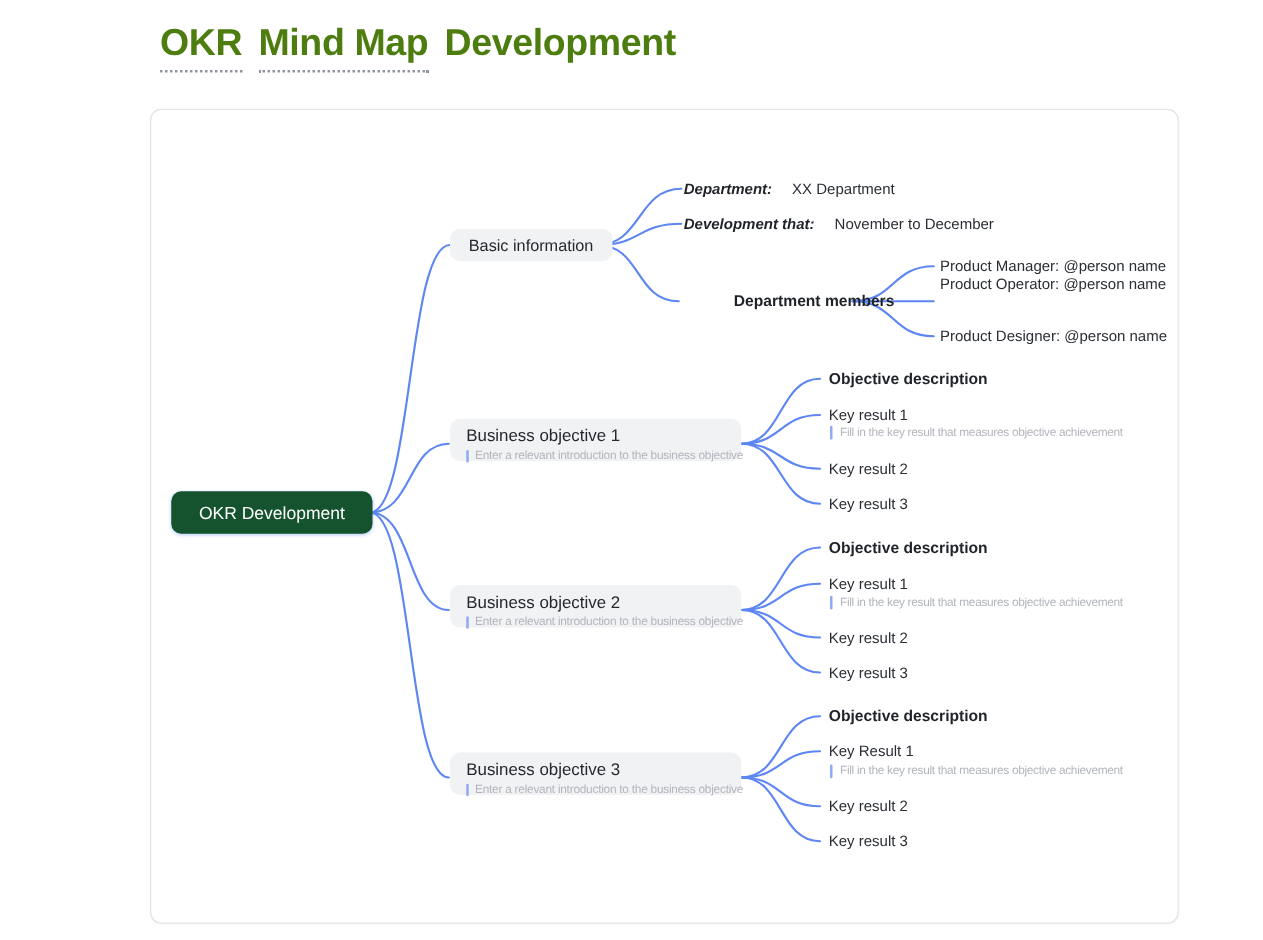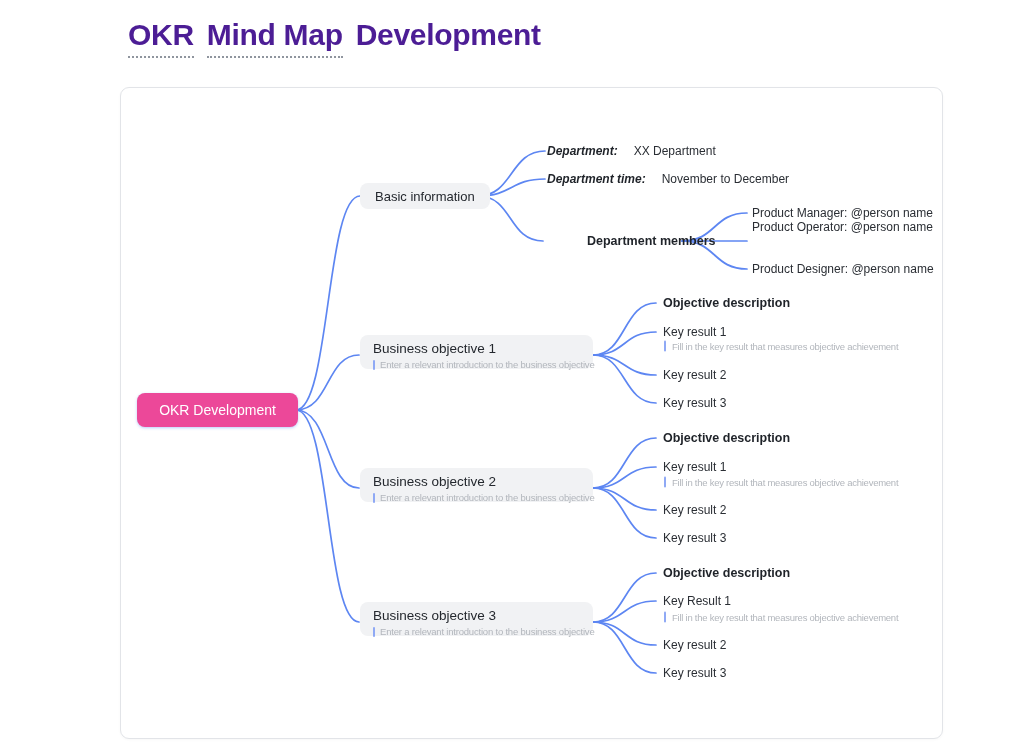--- a/index.html
+++ b/index.html
@@ -9,7 +9,7 @@
   }
   .page-title{
     position:absolute;left:128px;top:18px;margin:0;
-    font-size:30px;font-weight:bold;color:#4c1d95;letter-spacing:-0.3px;white-space:nowrap;
+    font-size:30px;font-weight:bold;color:#4d7c0f;letter-spacing:-0.3px;white-space:nowrap;
   }
   .u-dotted{border-bottom:2px dotted #8f959e;padding-bottom:5px;margin-right:13px;}
   .card{

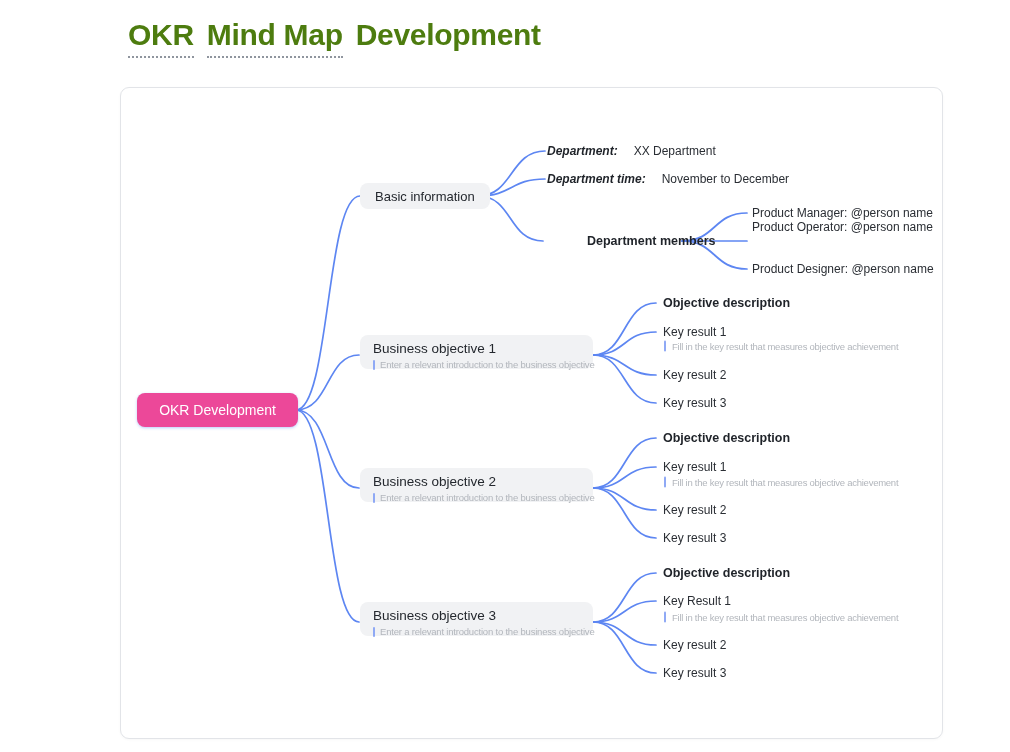--- a/index.html
+++ b/index.html
@@ -96,7 +96,7 @@
   </div>
 
   <div class="leaf kv" style="left:547px;top:179px;">
-    <b>Department time:</b><span>November to December</span>
+    <b>Development that:</b><span>November to December</span>
   </div>
 
   <div class="leaf leaf-bold" style="left:547px;top:241px;padding-left:40px;">Department members</div>

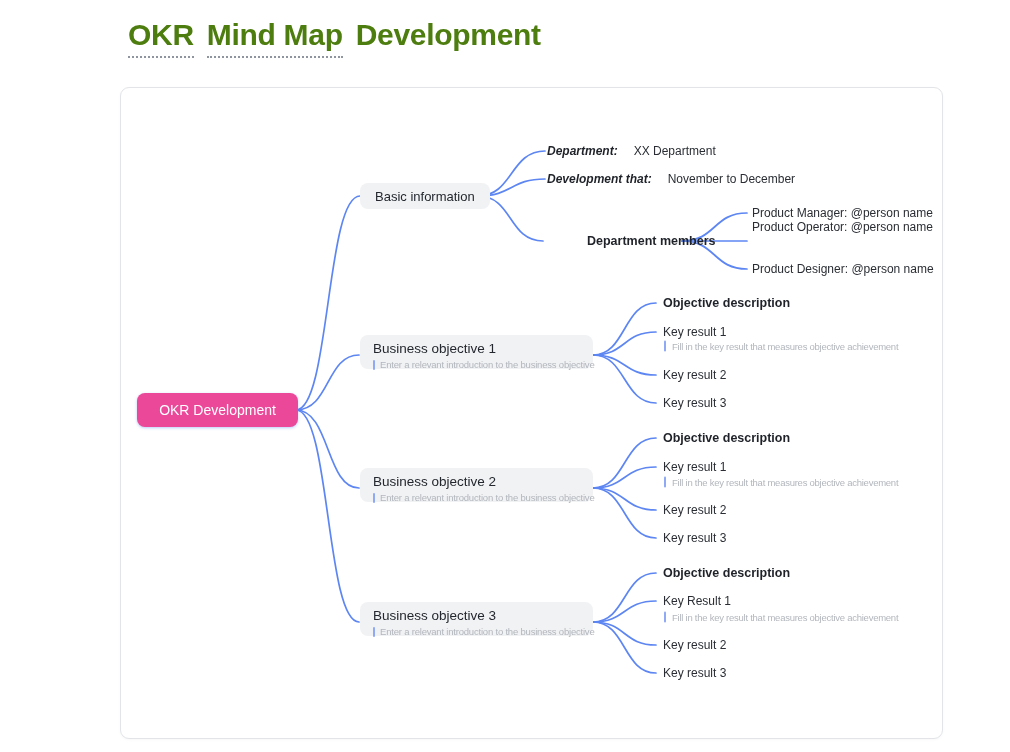--- a/index.html
+++ b/index.html
@@ -21,7 +21,7 @@
   svg.links path{fill:none;stroke:#5d86f2;stroke-width:1.7;stroke-linecap:round;}
   .root-node{
     position:absolute;left:137px;top:393px;width:161px;height:34px;
-    background:#ec4899;border-radius:8px;color:#ffffff;font-size:14px;
+    background:#14532d;border-radius:8px;color:#ffffff;font-size:14px;
     display:flex;align-items:center;justify-content:center;white-space:nowrap;
     box-shadow:0 1px 3px rgba(59,110,242,0.35);cursor:default;
   }

